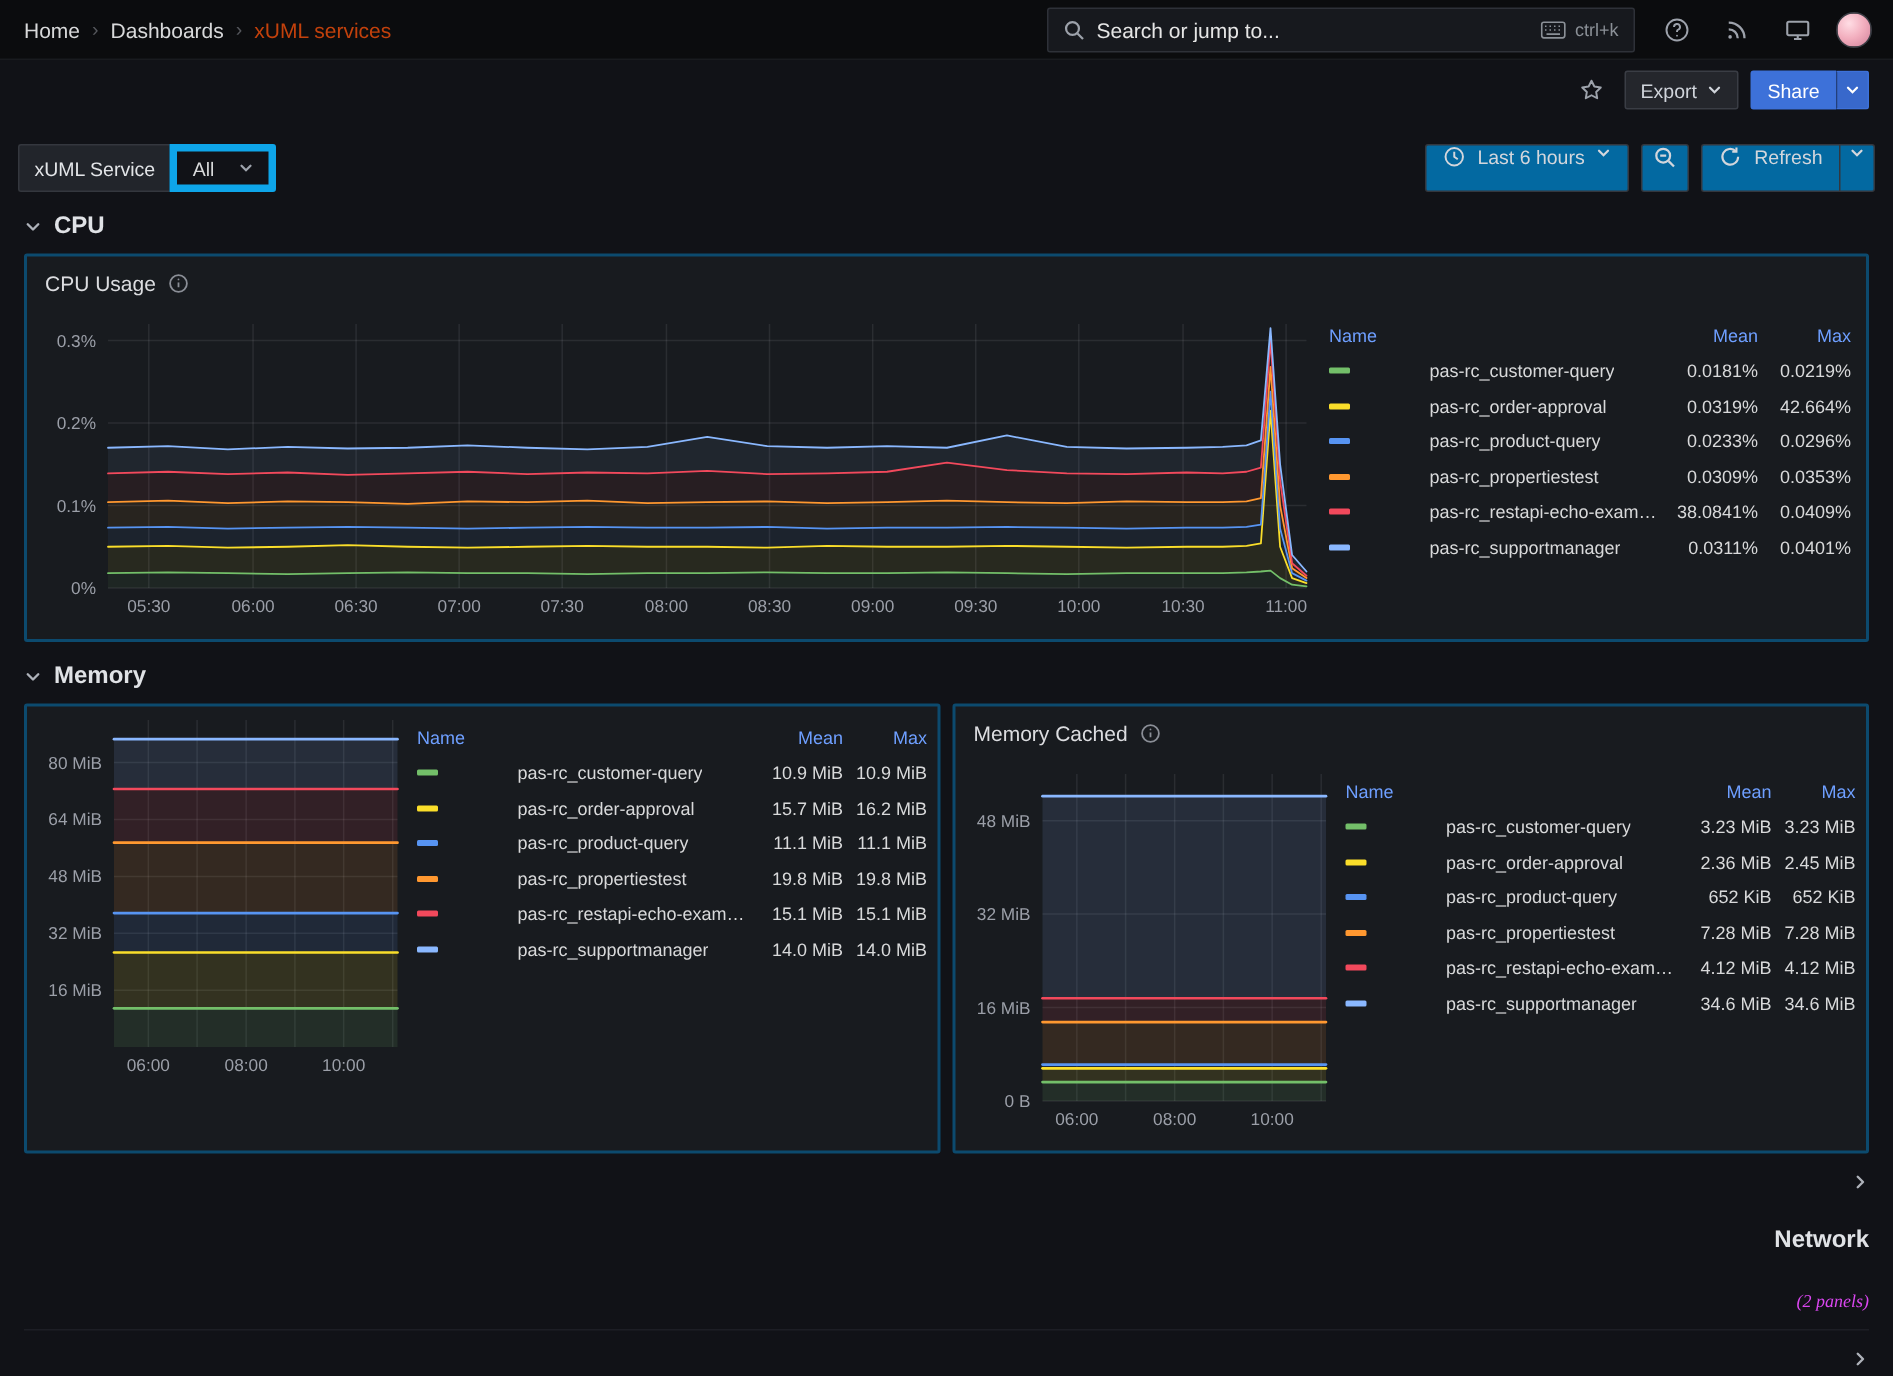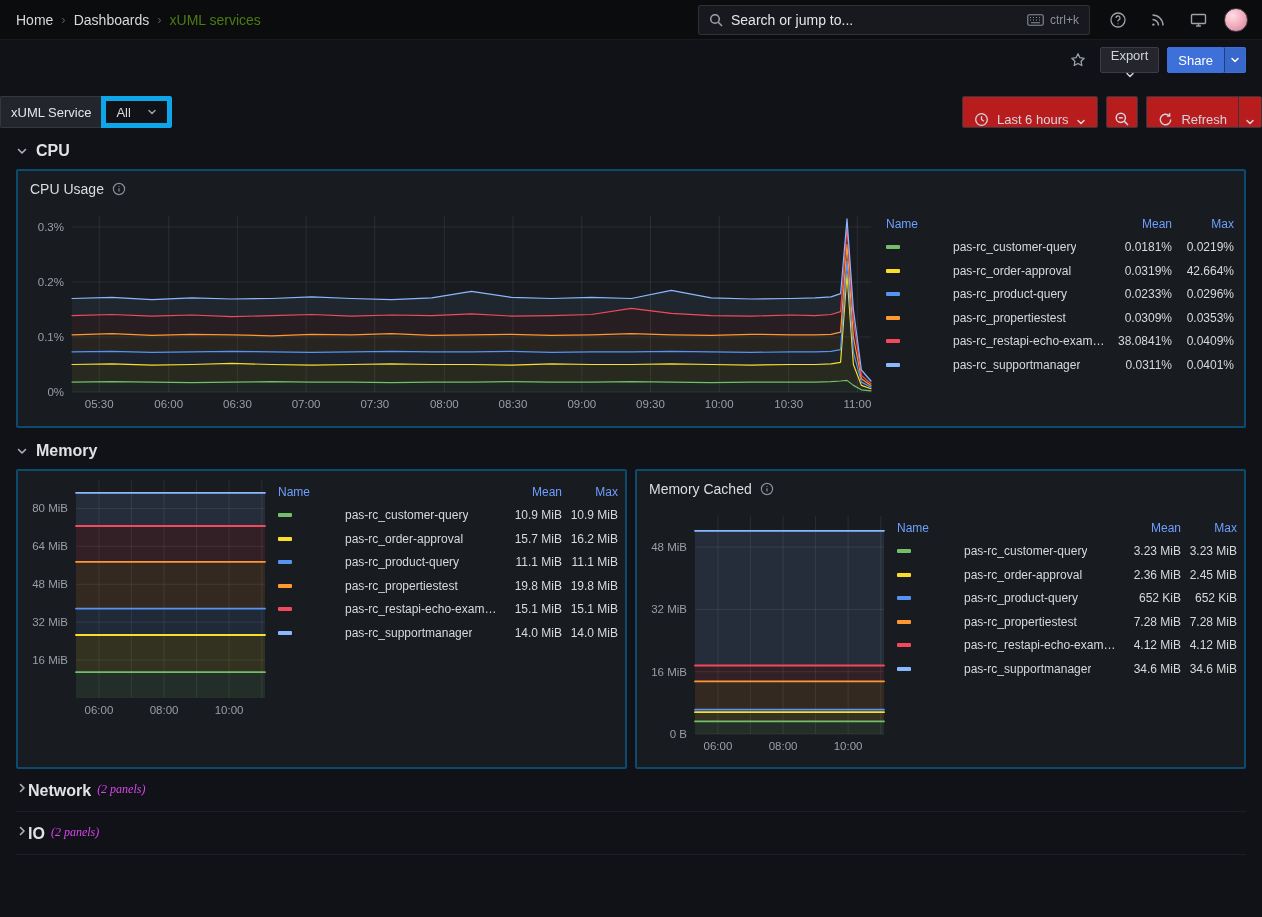--- a/index.html
+++ b/index.html
@@ -18,7 +18,7 @@
   }
   .crumbs { display: flex; align-items: center; gap: 8px; font-size: 14px; flex: 1; min-width: 0; }
   .crumb { color: #d8d9da; cursor: pointer; text-decoration: none; }
-  .crumb.current { color: #4d7c0f; cursor: default; }
+  .crumb.current { color: #c2410c; cursor: default; }
   .crumb-sep { color: #55575c; font-size: 13px; }
   .searchbox {
     width: 392px; height: 30px; background: #17191e; border: 1px solid #2e3138;

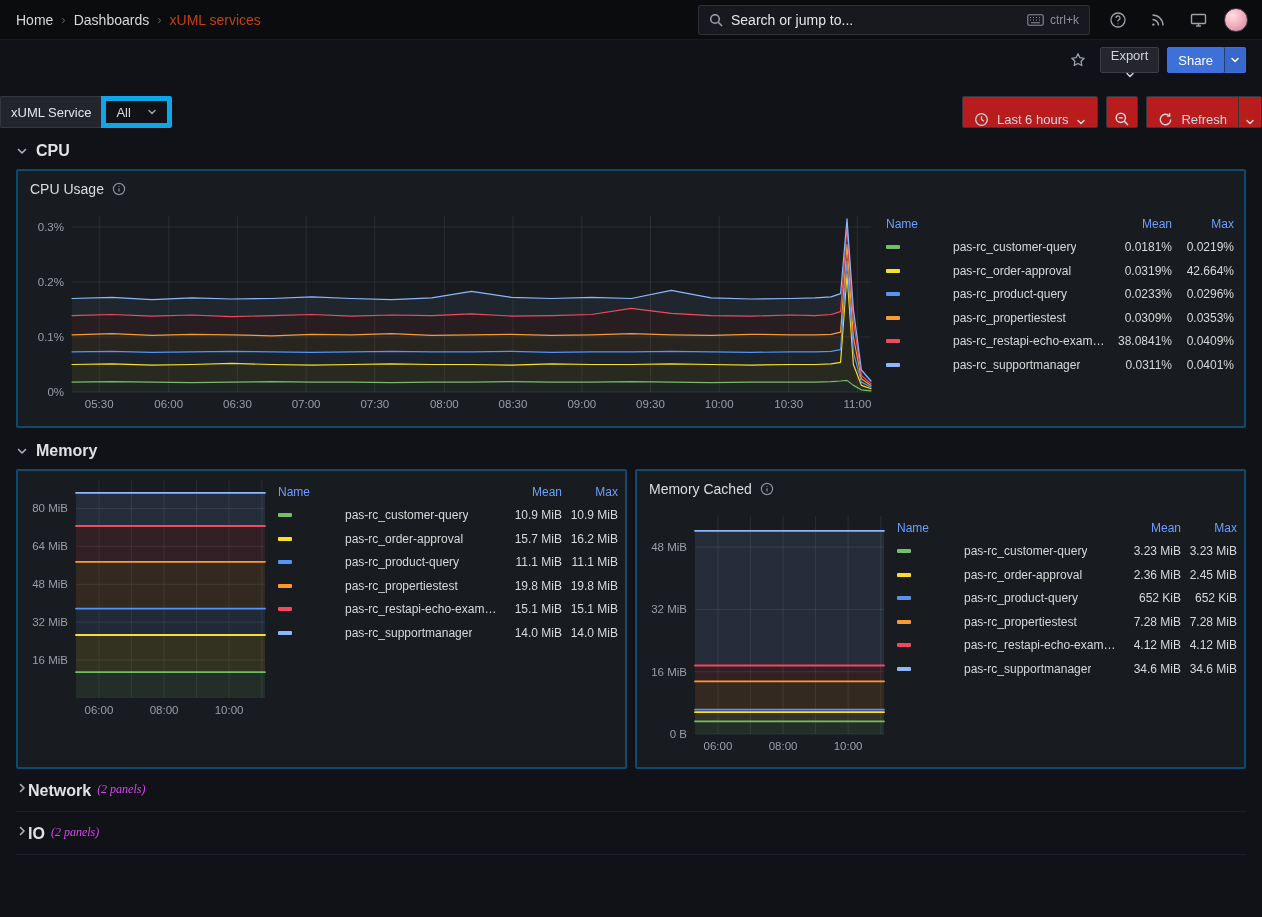--- a/index.html
+++ b/index.html
@@ -45,7 +45,7 @@
     font-size: 13px; font-weight: 500; border-radius: 2px; cursor: pointer; user-select: none;
     white-space: nowrap;
   }
-  .btn-secondary { background: #24262c; border: 1px solid #3a3d45; color: #d0d4db; flex-direction: column; }
+  .btn-secondary { background: #24262c; border: 1px solid #3a3d45; color: #d0d4db; }
   .btn-primary { background: #3d71d9; border: 1px solid #3d71d9; color: #ffffff; }
   .split { display: inline-flex; }
   .seg-main { border-radius: 2px 0 0 2px; }

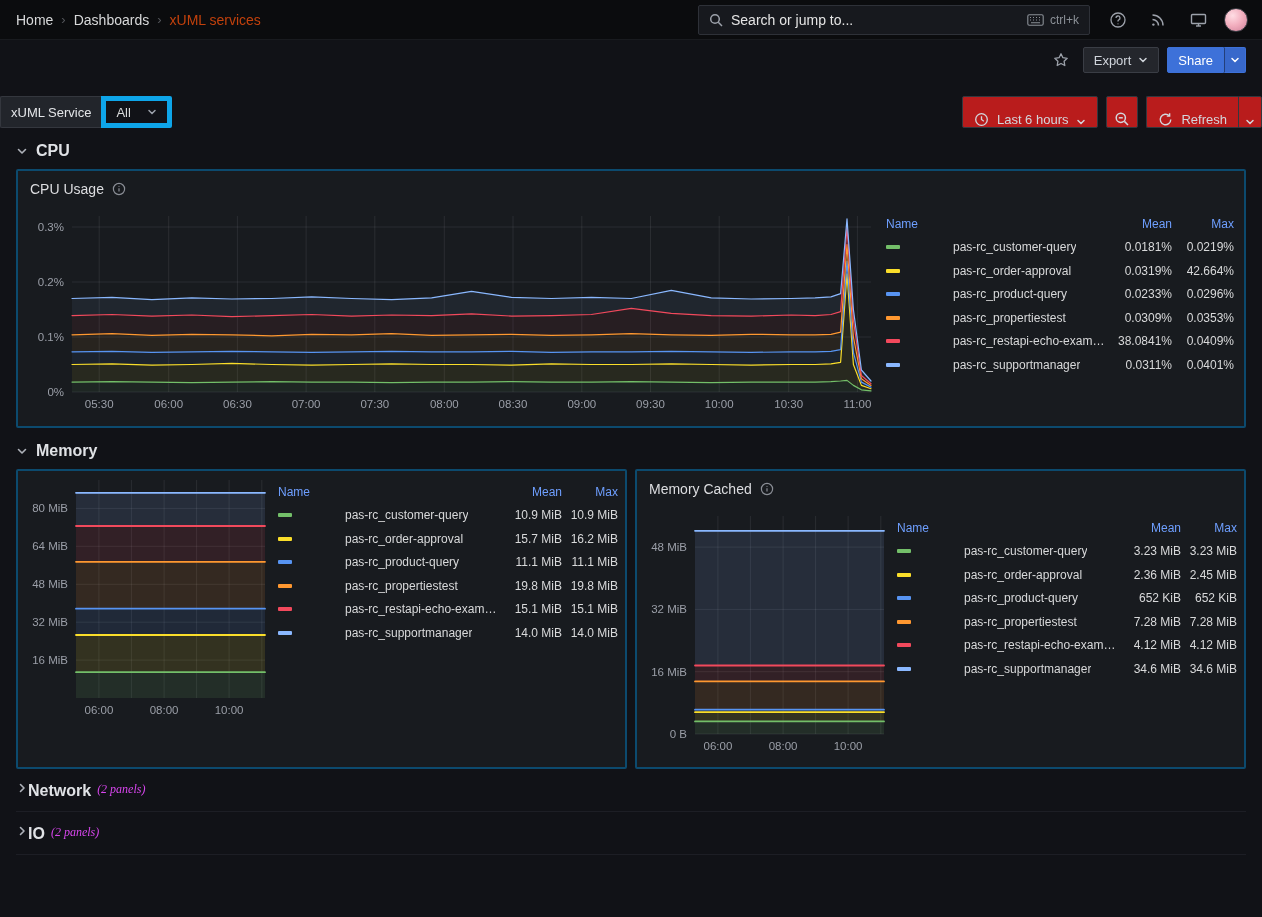--- a/index.html
+++ b/index.html
@@ -54,7 +54,7 @@
   .caret { display: flex; color: inherit; }
 
   
-  .controlsbar { display: flex; align-items: center; padding: 16px 0 0; }
+  .controlsbar { display: flex; align-items: center; padding: 16px 12px 0; }
   .varctl { display: flex; height: 32px; font-size: 13px; }
   .varlabel {
     display: flex; align-items: center; padding: 0 10px; background: #22252b;

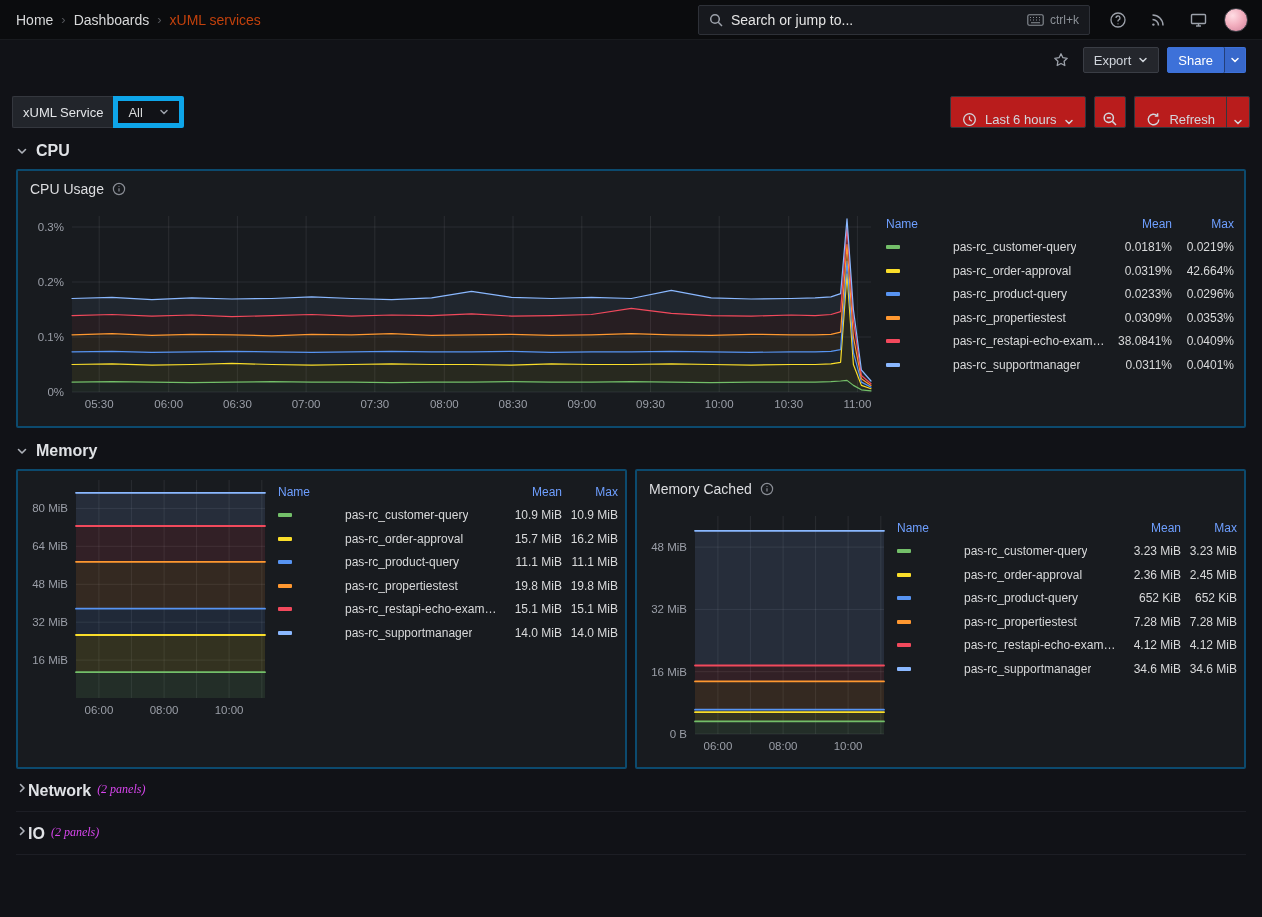--- a/index.html
+++ b/index.html
@@ -67,8 +67,8 @@
   }
   .ctl-right { margin-left: auto; display: flex; align-items: center; gap: 8px; }
   .tbtn {
-    height: 32px; background: #b91c1c; border: 1px solid #34373e; color: #d3d6dc;
-    display: inline-flex; align-items: flex-end; gap: 8px; padding: 0 11px;
+    height: 32px; background: #0369a1; border: 1px solid #34373e; color: #d3d6dc;
+    display: inline-flex; align-items: flex-start; gap: 8px; padding: 0 11px;
     font-size: 13px; font-weight: 500; border-radius: 2px; cursor: pointer; white-space: nowrap;
   }
   .tbtn.square { width: 32px; padding: 0; justify-content: center; }

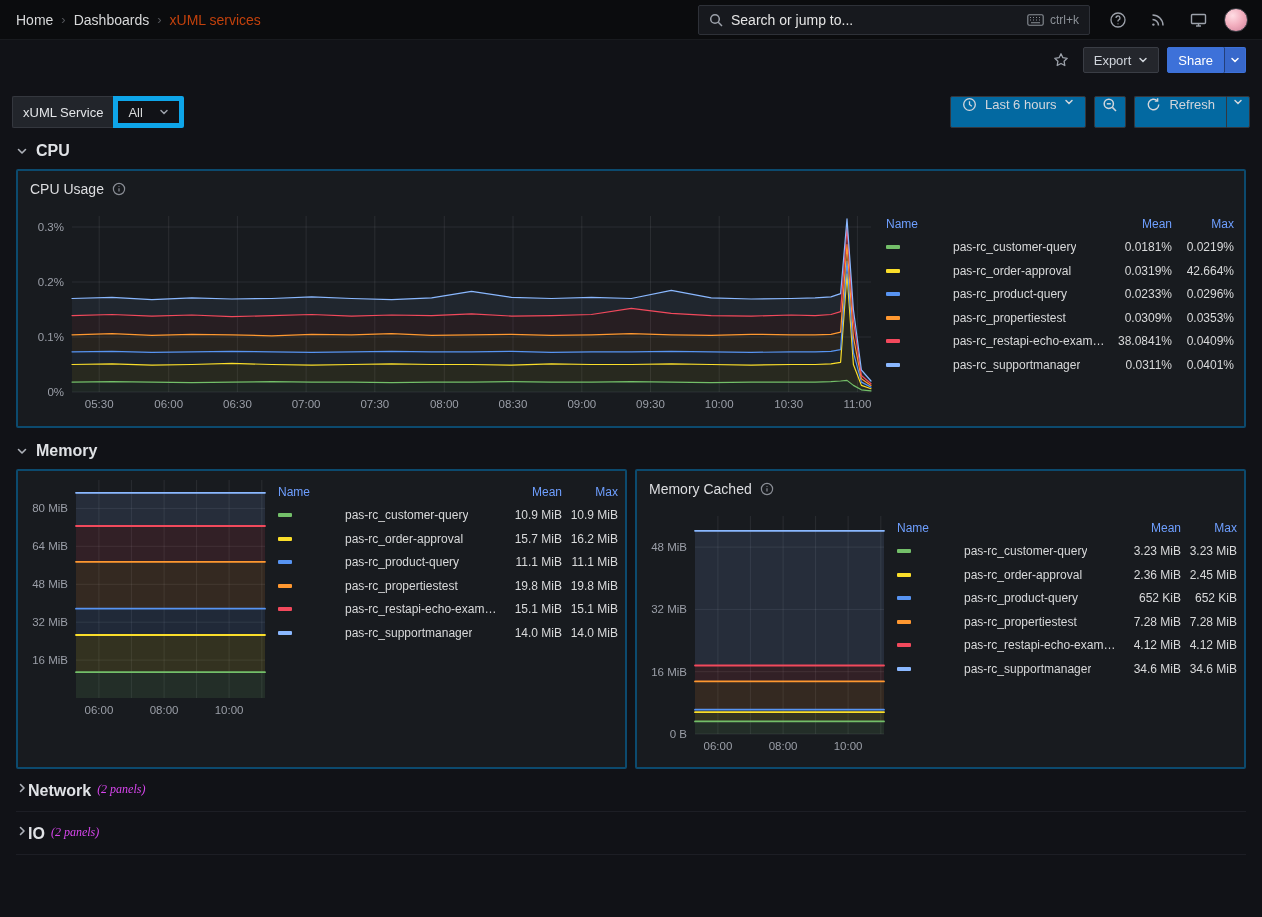--- a/index.html
+++ b/index.html
@@ -82,9 +82,10 @@
   .sec-note { font-size: 12px; font-style: italic; color: #d946ef; margin-left: 6px; font-family: Liberation Serif, serif; }
   .chev { color: #aeb2ba; display: flex; }
   .collapsed-row {
-    display: flex; align-items: flex-start; gap: 0; cursor: pointer;
+    display: flex; align-items: flex-end; gap: 24px; cursor: pointer;
     padding: 9px 0 11px; margin-top: 4px;
     border-bottom: 1px solid rgba(204,204,220,0.07);
+    flex-direction: column;
   }
 
   

